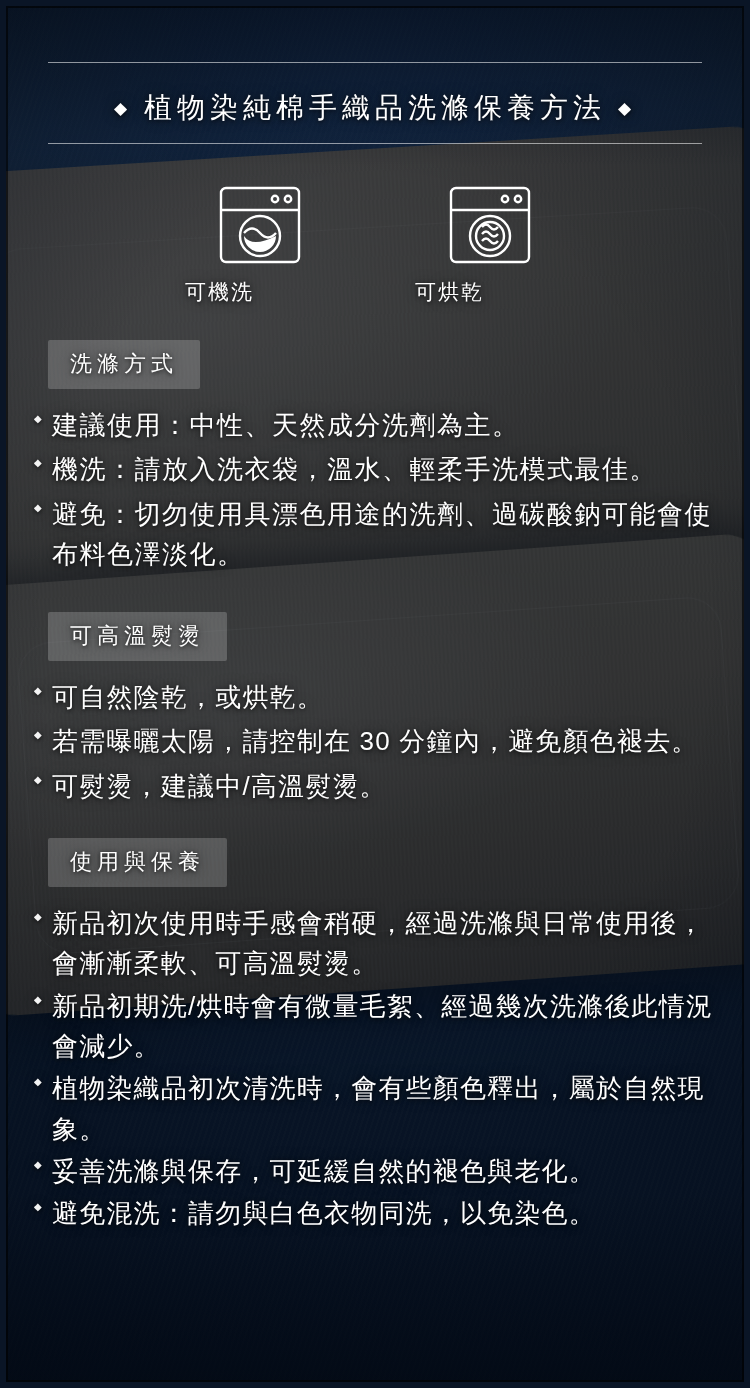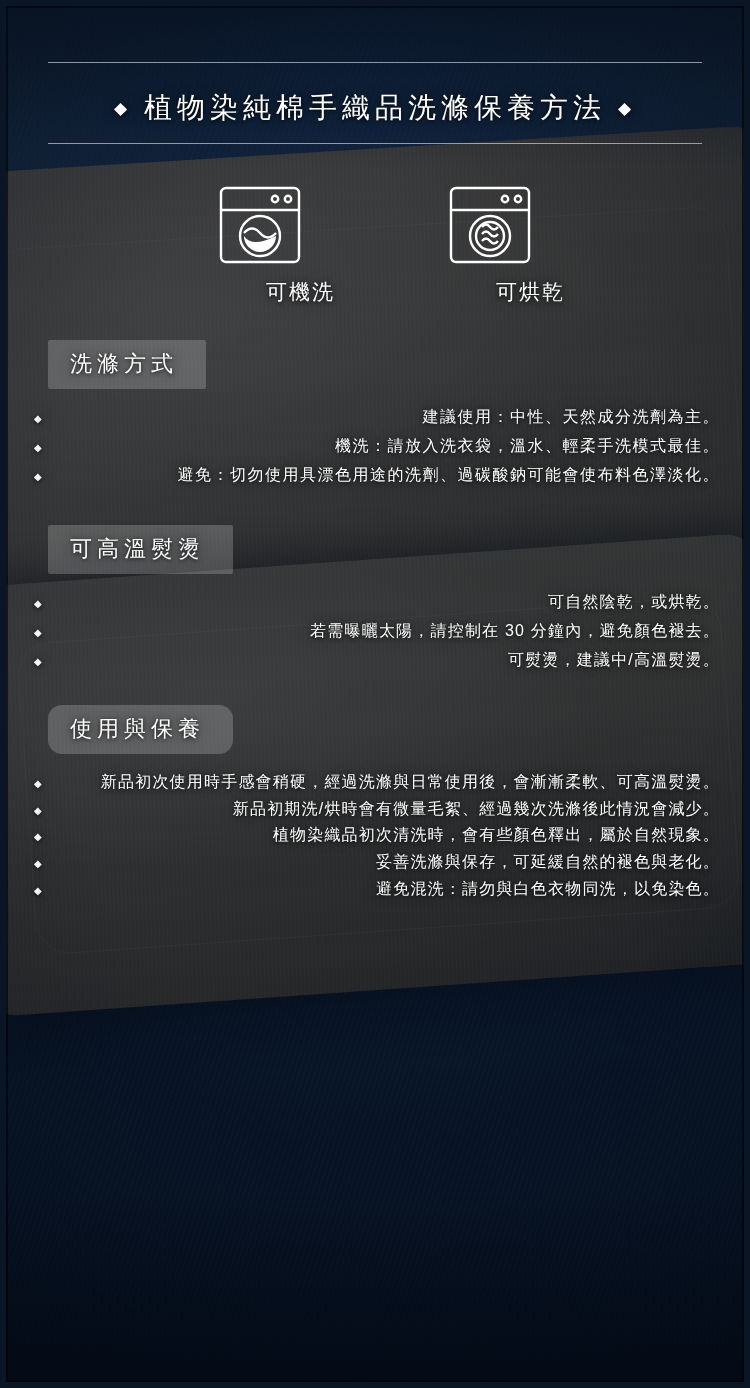--- a/index.html
+++ b/index.html
@@ -127,7 +127,7 @@
     gap: 80px;
     margin-top: 34px;
   }
-  .icon-item { width: 150px; text-align: right; }
+  .icon-item { width: 150px; text-align: left; }
   .icon-box { height: 88px; display: flex; align-items: flex-end; justify-content: center; }
   .icon-label {
     margin-top: 12px;

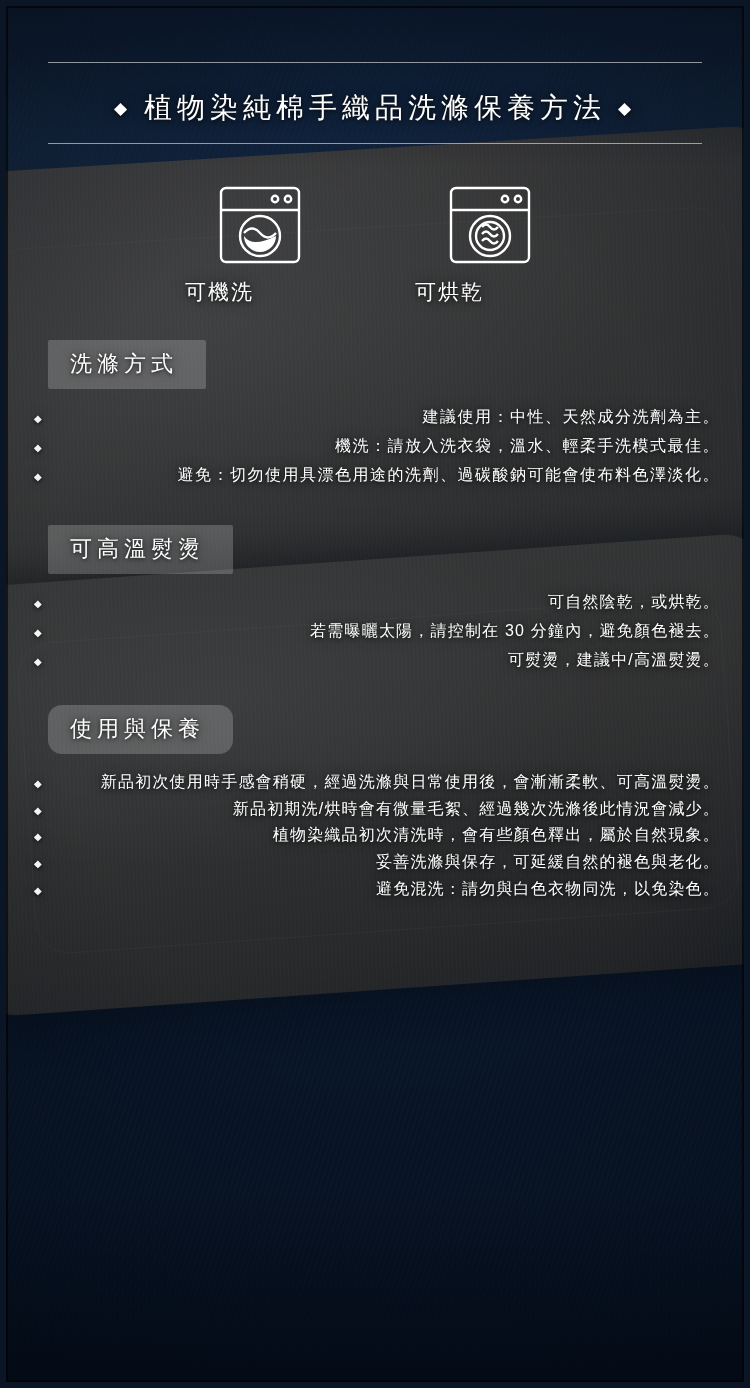--- a/index.html
+++ b/index.html
@@ -139,7 +139,7 @@
   .chip {
     display: inline-block;
     margin: 34px 0 6px 48px;
-    padding: 9px 28px 10px 22px;
+    padding: 9px 22px 10px 22px;
     font-size: 22px;
     letter-spacing: 5px;
     background: rgba(255,255,255,0.20);

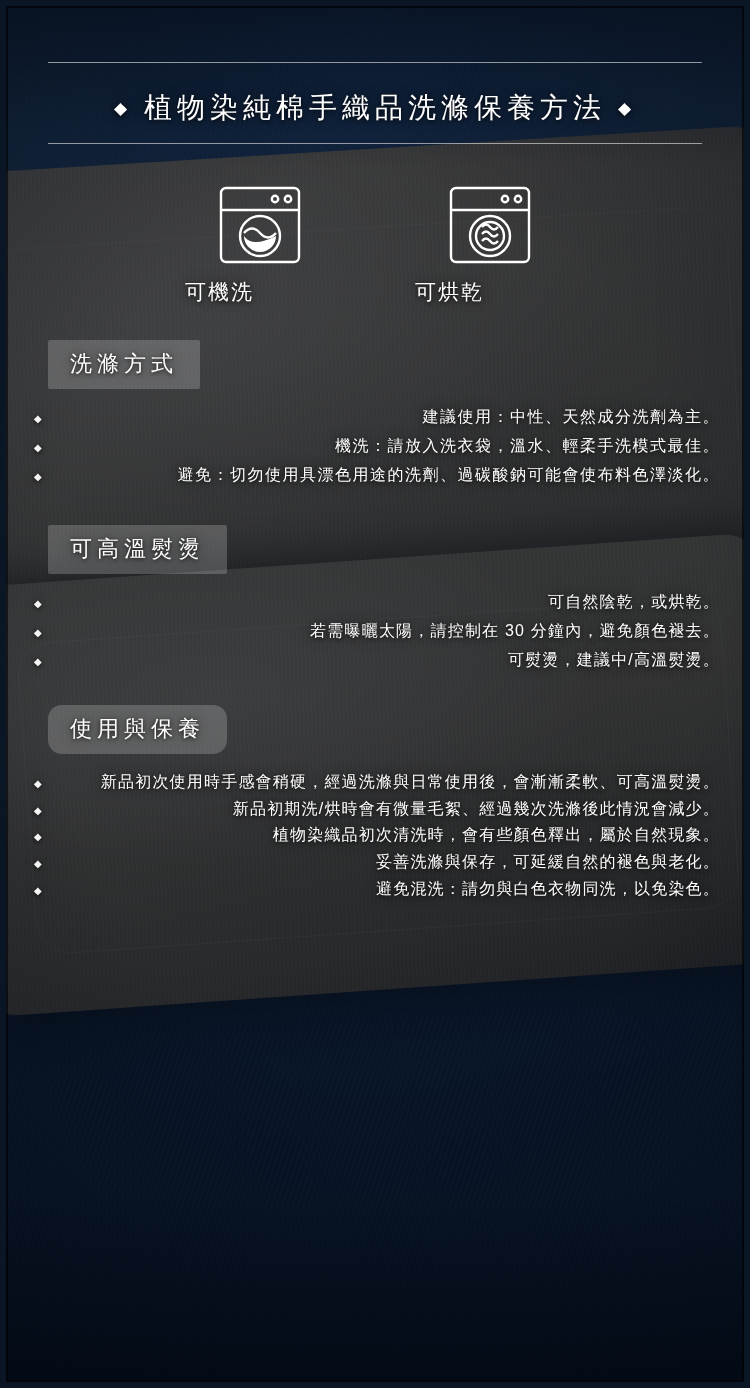--- a/index.html
+++ b/index.html
@@ -154,12 +154,11 @@
   }
   ul.bullets li {
     position: relative;
-    font-size: 16px;
+    font-size: 26px;
     line-height: 1.55;
     letter-spacing: 1.2px;
     padding-left: 18px;
     margin-bottom: 4px;
-    text-align: right;
   }
   ul.bullets li::before {
     content: "◆";

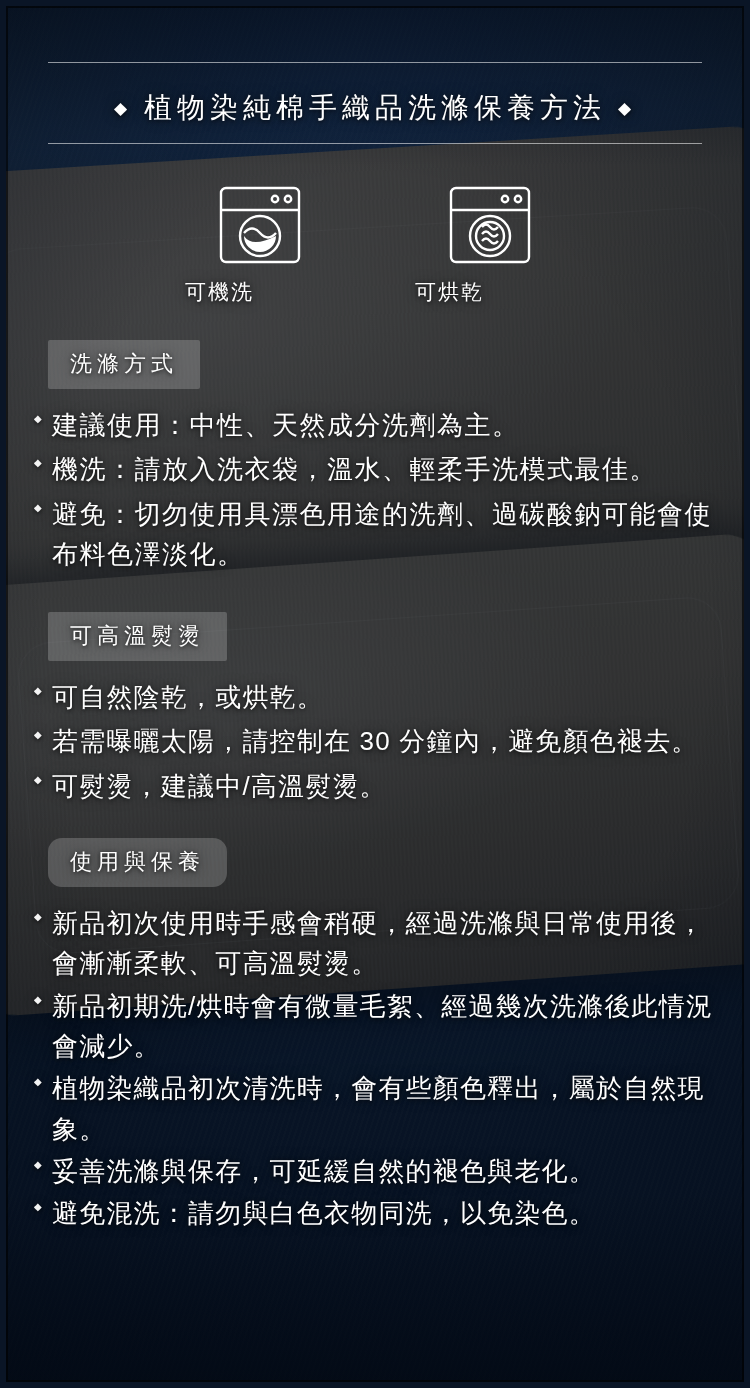--- a/index.html
+++ b/index.html
@@ -145,7 +145,7 @@
     background: rgba(255,255,255,0.20);
     border-radius: 2px;
   }
-  .chip.tight { margin-top: 28px; border-radius: 14px; }
+  .chip.tight { margin-top: 28px; }
 
   ul.bullets {
     list-style: none;

